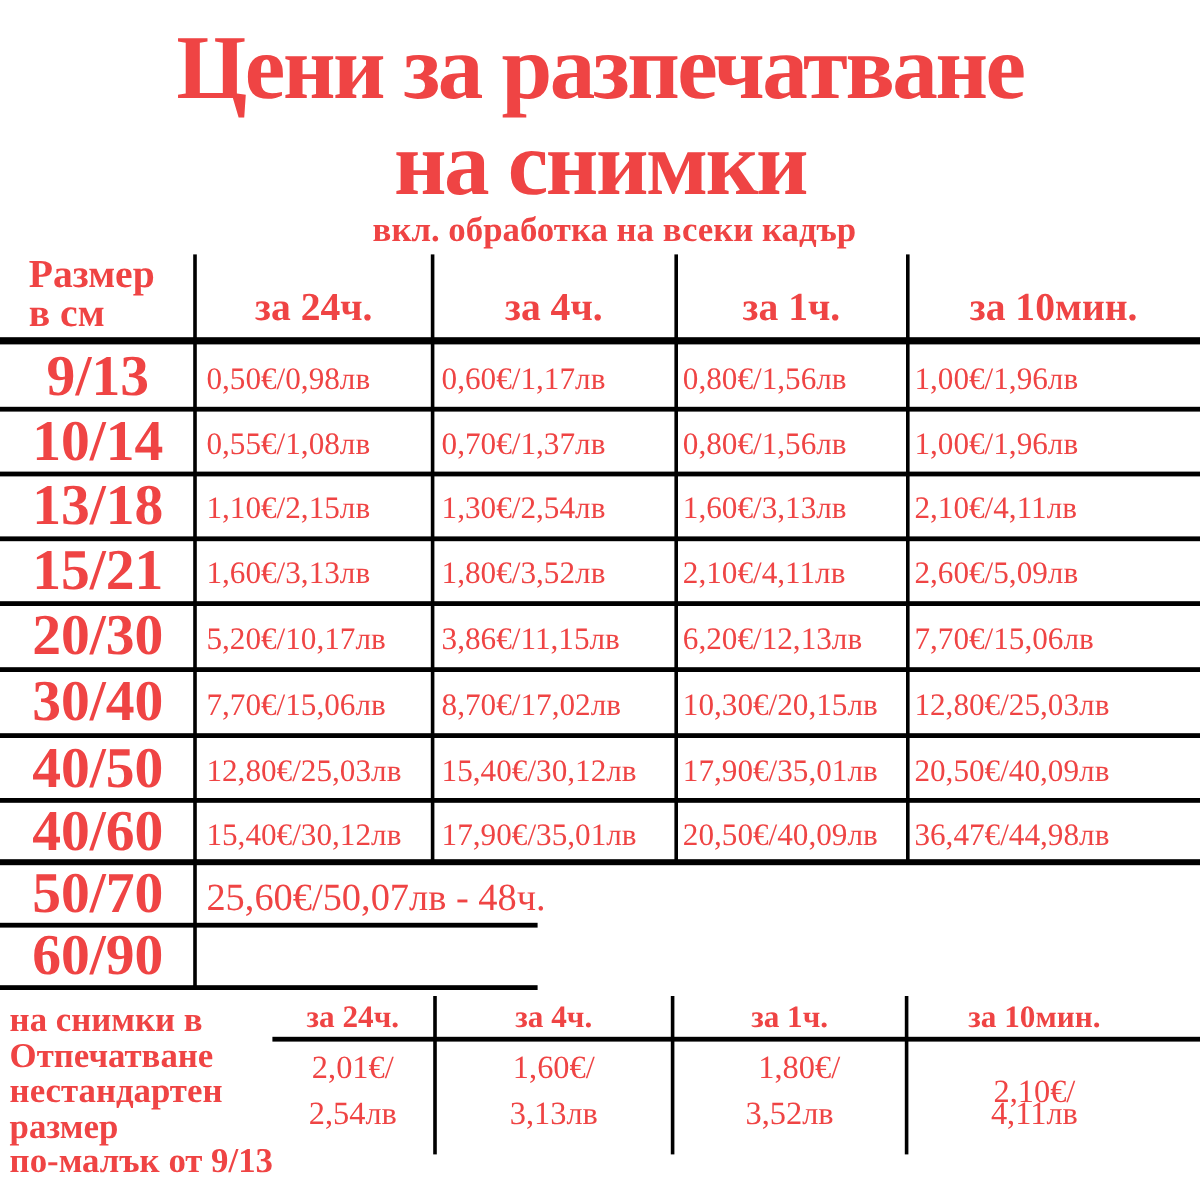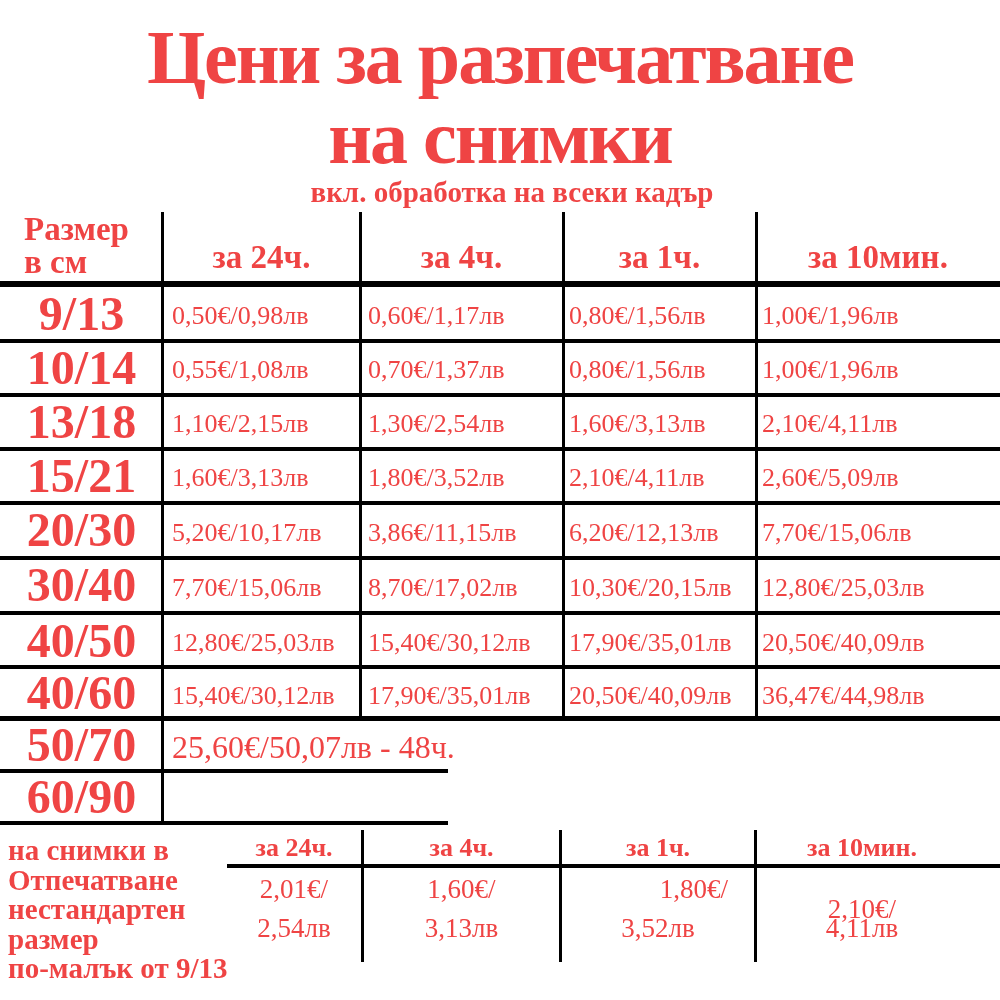--- a/index.html
+++ b/index.html
@@ -180,7 +180,7 @@
   <div class="bval-cell bval-lv" style="left:227px; width:134px;">2,54лв</div>
   <div class="bval-cell bval-eur" style="left:364px; width:195px;">1,60€/</div>
   <div class="bval-cell bval-lv" style="left:364px; width:195px;">3,13лв</div>
-  <div class="bval-cell bval-eur" style="left:562px; width:208px;padding-left:28px;">1,80€/</div>
+  <div class="bval-cell bval-eur" style="left:562px; width:208px;">1,80€/</div>
   <div class="bval-cell bval-lv" style="left:562px; width:192px;">3,52лв</div>
   <div class="bval-cell bval-eur" style="left:757px; width:210px;margin-top:20px;">2,10€/</div>
   <div class="bval-cell bval-lv" style="left:757px; width:210px;">4,11лв</div>

